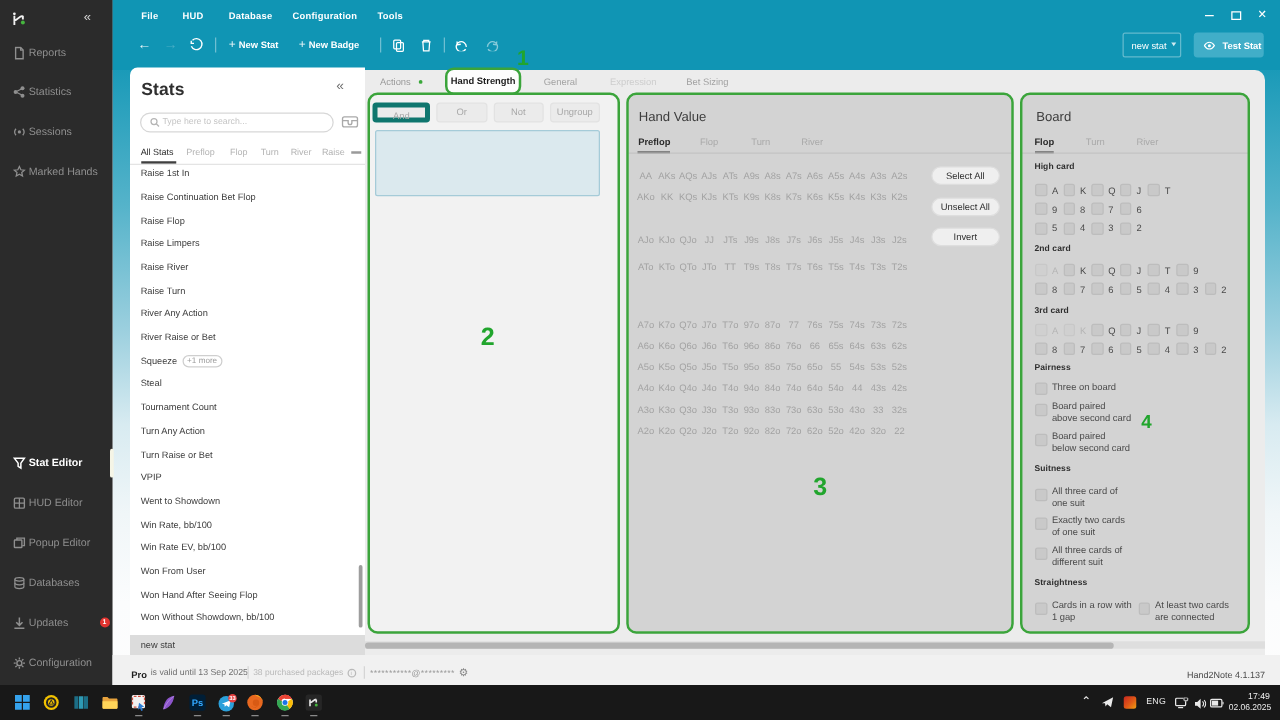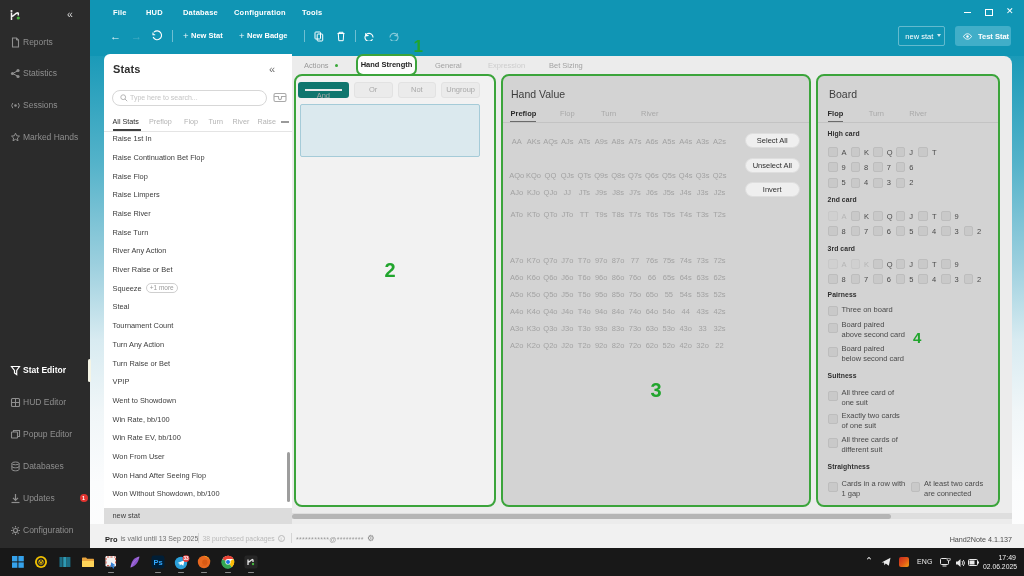--- a/index.html
+++ b/index.html
@@ -177,7 +177,7 @@
 <div style="position:absolute;left:87.5px;top:359px;width:3px;height:23px;background:#f5f5e6;border-radius:1.5px"></div>
 
 <div style="position:absolute;left:104px;top:54px;width:188px;height:470.5px;background:#fff;border-radius:6px 0 0 0"></div>
-<div style="position:absolute;left:113px;top:63px;font-size:11px;font-weight:600;color:#2f2f2f;letter-spacing:.1px">Stats</div>
+<div style="position:absolute;left:113px;top:63px;font-size:14px;font-weight:600;color:#2f2f2f;letter-spacing:.1px">Stats</div>
 <div style="position:absolute;left:269px;top:62.5px;color:#6e6e6e;font-size:11px;letter-spacing:-1.5px">«</div>
 <div style="position:absolute;left:112px;top:89.5px;width:155px;height:16px;border:1px solid #d7d7d7;border-radius:8px;background:#fff"></div>
 <div style="position:absolute;left:119.5px;top:93.5px">

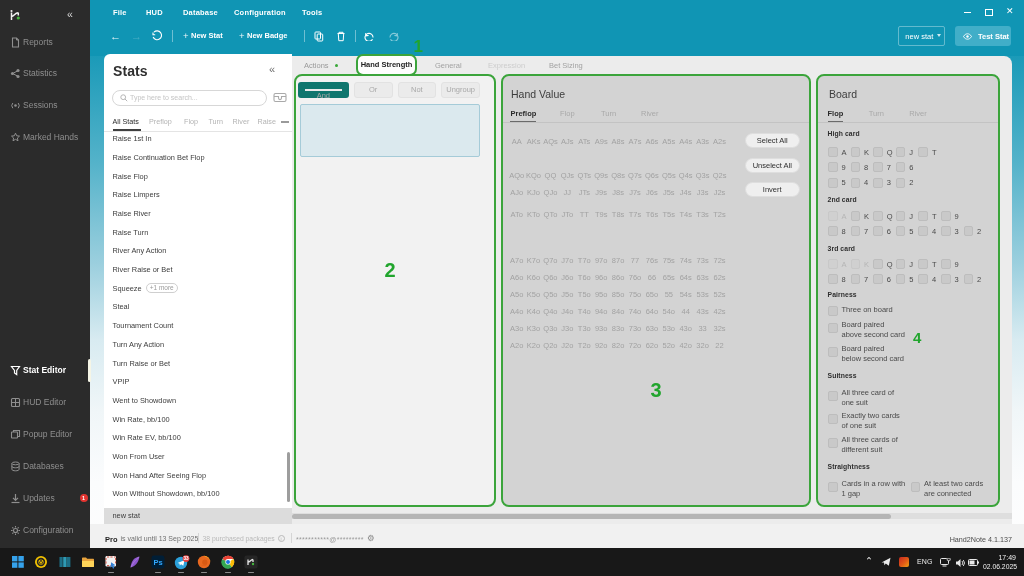--- a/index.html
+++ b/index.html
@@ -240,7 +240,7 @@
 <div style="position:absolute;left:818px;top:76px;width:180px;height:429px;background:#d3d3d3;border-radius:6px"></div>
 
 <div style="position:absolute;left:298px;top:82px;width:182px;height:16px;display:flex;gap:5px">
-<div style="flex:1;background:#ebebeb;border:7px solid #0f766e;border-radius:3px;font-size:7.5px;color:#a8a8a8;text-align:center;line-height:14.5px">And</div>
+<div style="flex:1;background:#ebebeb;border:4px solid #0f766e;border-radius:3px;font-size:7.5px;color:#a8a8a8;text-align:center;line-height:14.5px">And</div>
 <div style="flex:1;background:#ebebeb;border:1px solid #e2e2e2;border-radius:3px;font-size:7.5px;color:#a8a8a8;text-align:center;line-height:14.5px">Or</div>
 <div style="flex:1;background:#ebebeb;border:1px solid #e2e2e2;border-radius:3px;font-size:7.5px;color:#a8a8a8;text-align:center;line-height:14.5px">Not</div>
 <div style="flex:1;background:#ebebeb;border:1px solid #e2e2e2;border-radius:3px;font-size:7.5px;color:#a8a8a8;text-align:center;line-height:14.5px">Ungroup</div>

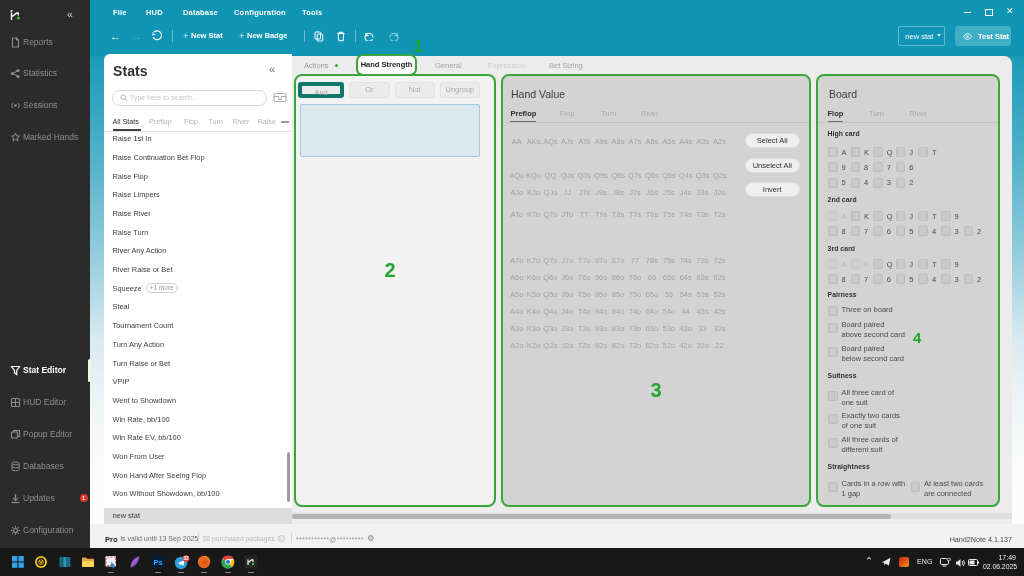--- a/index.html
+++ b/index.html
@@ -255,6 +255,7 @@
 <div style="position:absolute;left:510.3px;top:121px;width:25.5px;height:2px;background:#6a6a6a"></div>
 <div style="position:absolute;left:503px;top:122.3px;width:306px;height:1px;background:#c3c3c3"></div>
 <div class="mrow" style="top:129.5px"><i>AA</i><i>AKs</i><i>AQs</i><i>AJs</i><i>ATs</i><i>A9s</i><i>A8s</i><i>A7s</i><i>A6s</i><i>A5s</i><i>A4s</i><i>A3s</i><i>A2s</i></div>
+<div class="mrow" style="top:146.5px"><i>AKo</i><i>KK</i><i>KQs</i><i>KJs</i><i>KTs</i><i>K9s</i><i>K8s</i><i>K7s</i><i>K6s</i><i>K5s</i><i>K4s</i><i>K3s</i><i>K2s</i></div>
 <div class="mrow" style="top:163.5px"><i>AQo</i><i>KQo</i><i>QQ</i><i>QJs</i><i>QTs</i><i>Q9s</i><i>Q8s</i><i>Q7s</i><i>Q6s</i><i>Q5s</i><i>Q4s</i><i>Q3s</i><i>Q2s</i></div>
 <div class="mrow" style="top:180.5px"><i>AJo</i><i>KJo</i><i>QJo</i><i>JJ</i><i>JTs</i><i>J9s</i><i>J8s</i><i>J7s</i><i>J6s</i><i>J5s</i><i>J4s</i><i>J3s</i><i>J2s</i></div>
 <div class="mrow" style="top:203px"><i>ATo</i><i>KTo</i><i>QTo</i><i>JTo</i><i>TT</i><i>T9s</i><i>T8s</i><i>T7s</i><i>T6s</i><i>T5s</i><i>T4s</i><i>T3s</i><i>T2s</i></div>

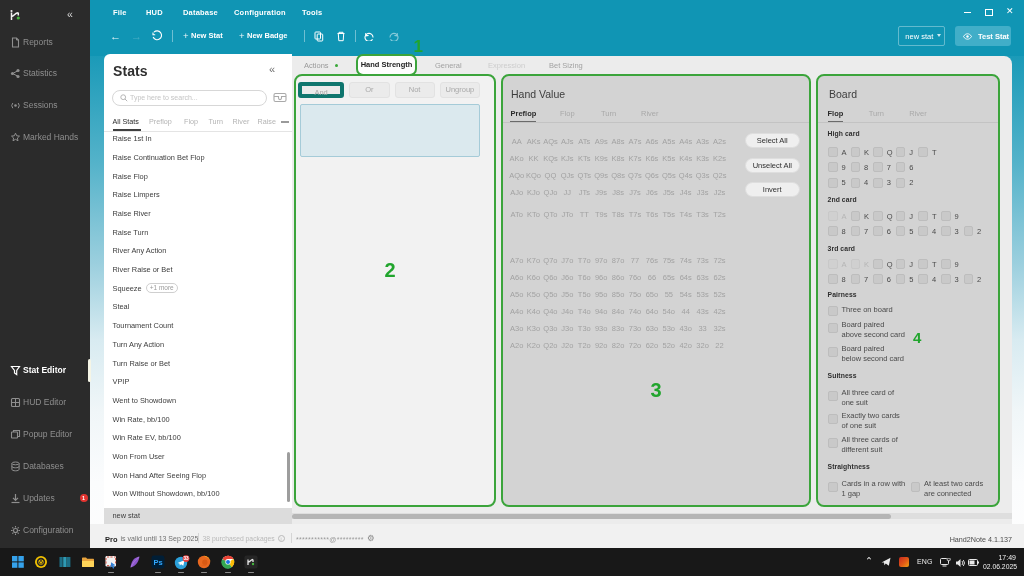--- a/index.html
+++ b/index.html
@@ -256,7 +256,6 @@
 <div style="position:absolute;left:503px;top:122.3px;width:306px;height:1px;background:#c3c3c3"></div>
 <div class="mrow" style="top:129.5px"><i>AA</i><i>AKs</i><i>AQs</i><i>AJs</i><i>ATs</i><i>A9s</i><i>A8s</i><i>A7s</i><i>A6s</i><i>A5s</i><i>A4s</i><i>A3s</i><i>A2s</i></div>
 <div class="mrow" style="top:146.5px"><i>AKo</i><i>KK</i><i>KQs</i><i>KJs</i><i>KTs</i><i>K9s</i><i>K8s</i><i>K7s</i><i>K6s</i><i>K5s</i><i>K4s</i><i>K3s</i><i>K2s</i></div>
-<div class="mrow" style="top:163.5px"><i>AQo</i><i>KQo</i><i>QQ</i><i>QJs</i><i>QTs</i><i>Q9s</i><i>Q8s</i><i>Q7s</i><i>Q6s</i><i>Q5s</i><i>Q4s</i><i>Q3s</i><i>Q2s</i></div>
 <div class="mrow" style="top:180.5px"><i>AJo</i><i>KJo</i><i>QJo</i><i>JJ</i><i>JTs</i><i>J9s</i><i>J8s</i><i>J7s</i><i>J6s</i><i>J5s</i><i>J4s</i><i>J3s</i><i>J2s</i></div>
 <div class="mrow" style="top:203px"><i>ATo</i><i>KTo</i><i>QTo</i><i>JTo</i><i>TT</i><i>T9s</i><i>T8s</i><i>T7s</i><i>T6s</i><i>T5s</i><i>T4s</i><i>T3s</i><i>T2s</i></div>
 <div class="mrow" style="top:248.5px"><i>A7o</i><i>K7o</i><i>Q7o</i><i>J7o</i><i>T7o</i><i>97o</i><i>87o</i><i>77</i><i>76s</i><i>75s</i><i>74s</i><i>73s</i><i>72s</i></div>

